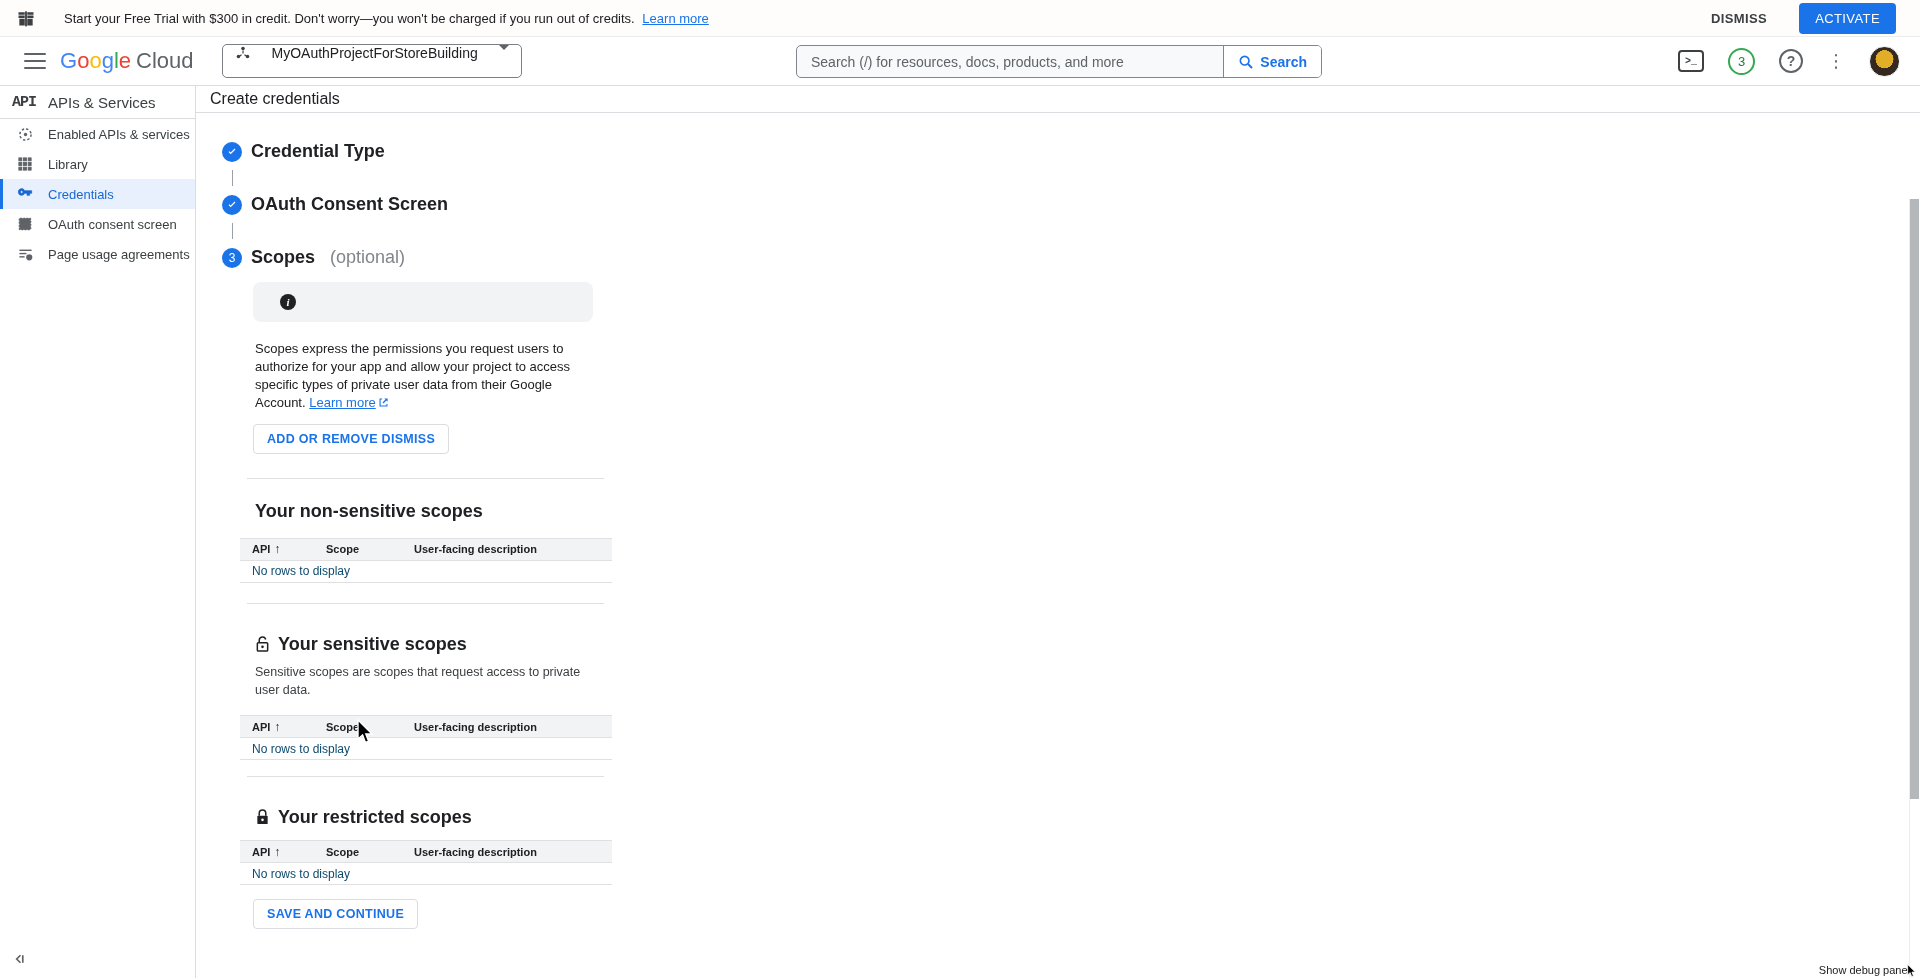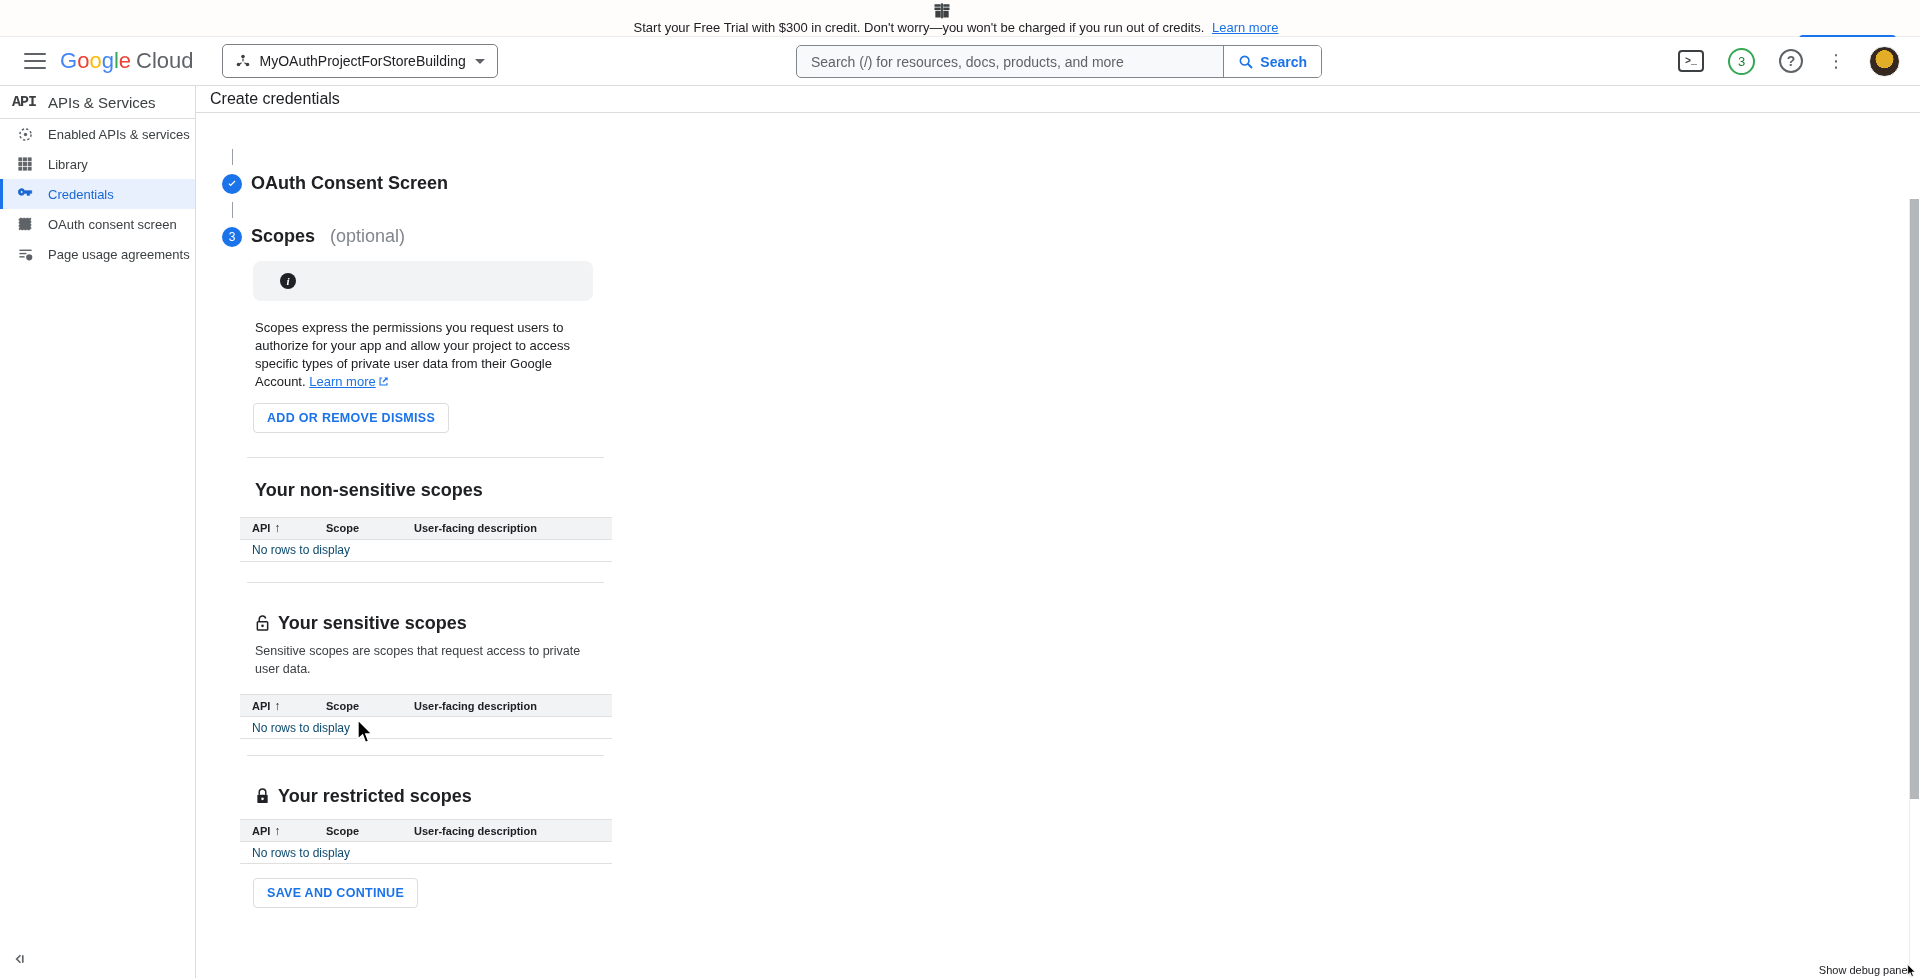--- a/index.html
+++ b/index.html
@@ -8,7 +8,7 @@
 
   
   .banner { height:37px; display:flex; align-items:center; padding:0 24px 0 16px;
-    background:#fffdfc; border-bottom:1px solid #eceded;flex-direction:column; }
+    background:#fffdfc; border-bottom:1px solid #eceded; }
   .gift-icon { width:20px; height:20px; margin-right:28px; flex:0 0 auto; }
   .banner-text { font-size:13px; color:#202124; }
   .banner-text a { color:#1a73e8; text-decoration:underline; cursor:pointer; margin-left:4px;}

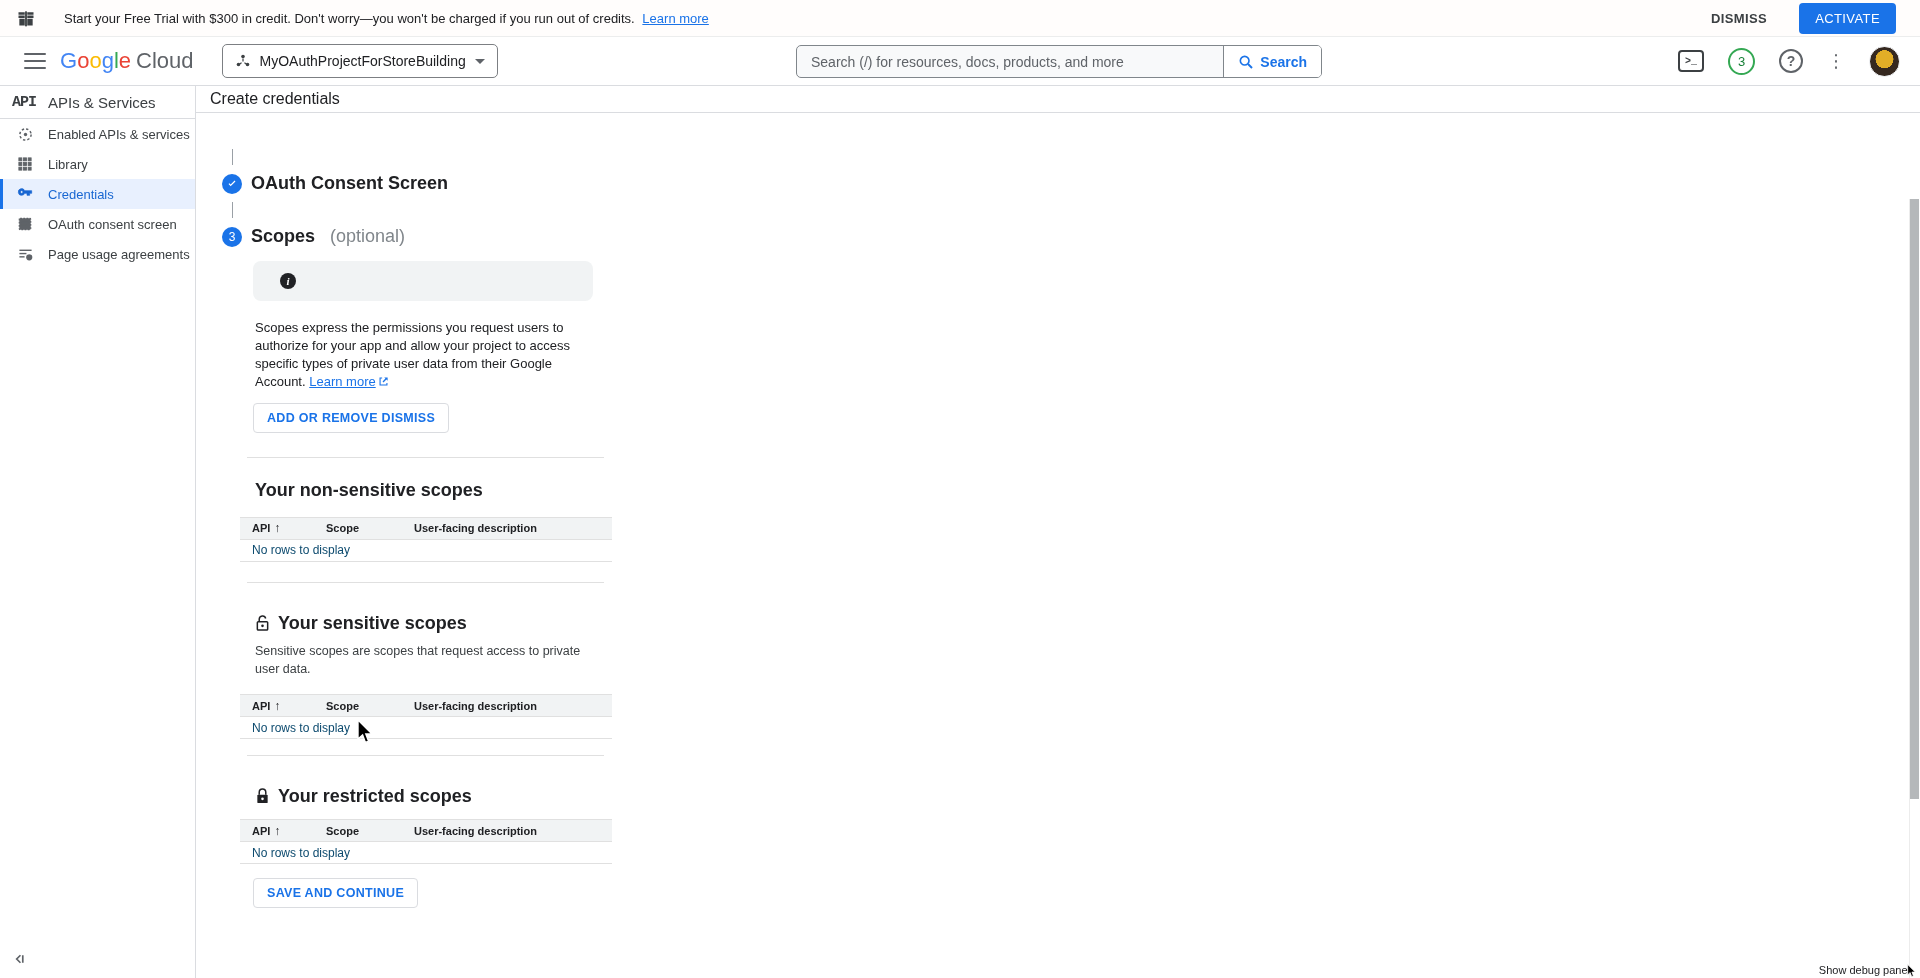--- a/index.html
+++ b/index.html
@@ -29,7 +29,7 @@
   .lg-b1{color:#4285f4}.lg-r1{color:#ea4335}.lg-y{color:#fbbc04}.lg-b2{color:#4285f4}
   .lg-g{color:#34a853}.lg-r2{color:#ea4335}
   .logo-cloud { color:#5f6368; margin-left:5px; }
-  .project-btn { height:34px; display:flex; align-items:center; gap:9px;
+  .project-btn { height:34px; display:flex; gap:21px;
     border:1px solid #7c7f83; border-radius:5px; background:#fff; padding:0 12px;
     font-size:14px; color:#202124; cursor:pointer; }
   .caret { width:0; height:0; border-left:5px solid transparent; border-right:5px solid transparent;

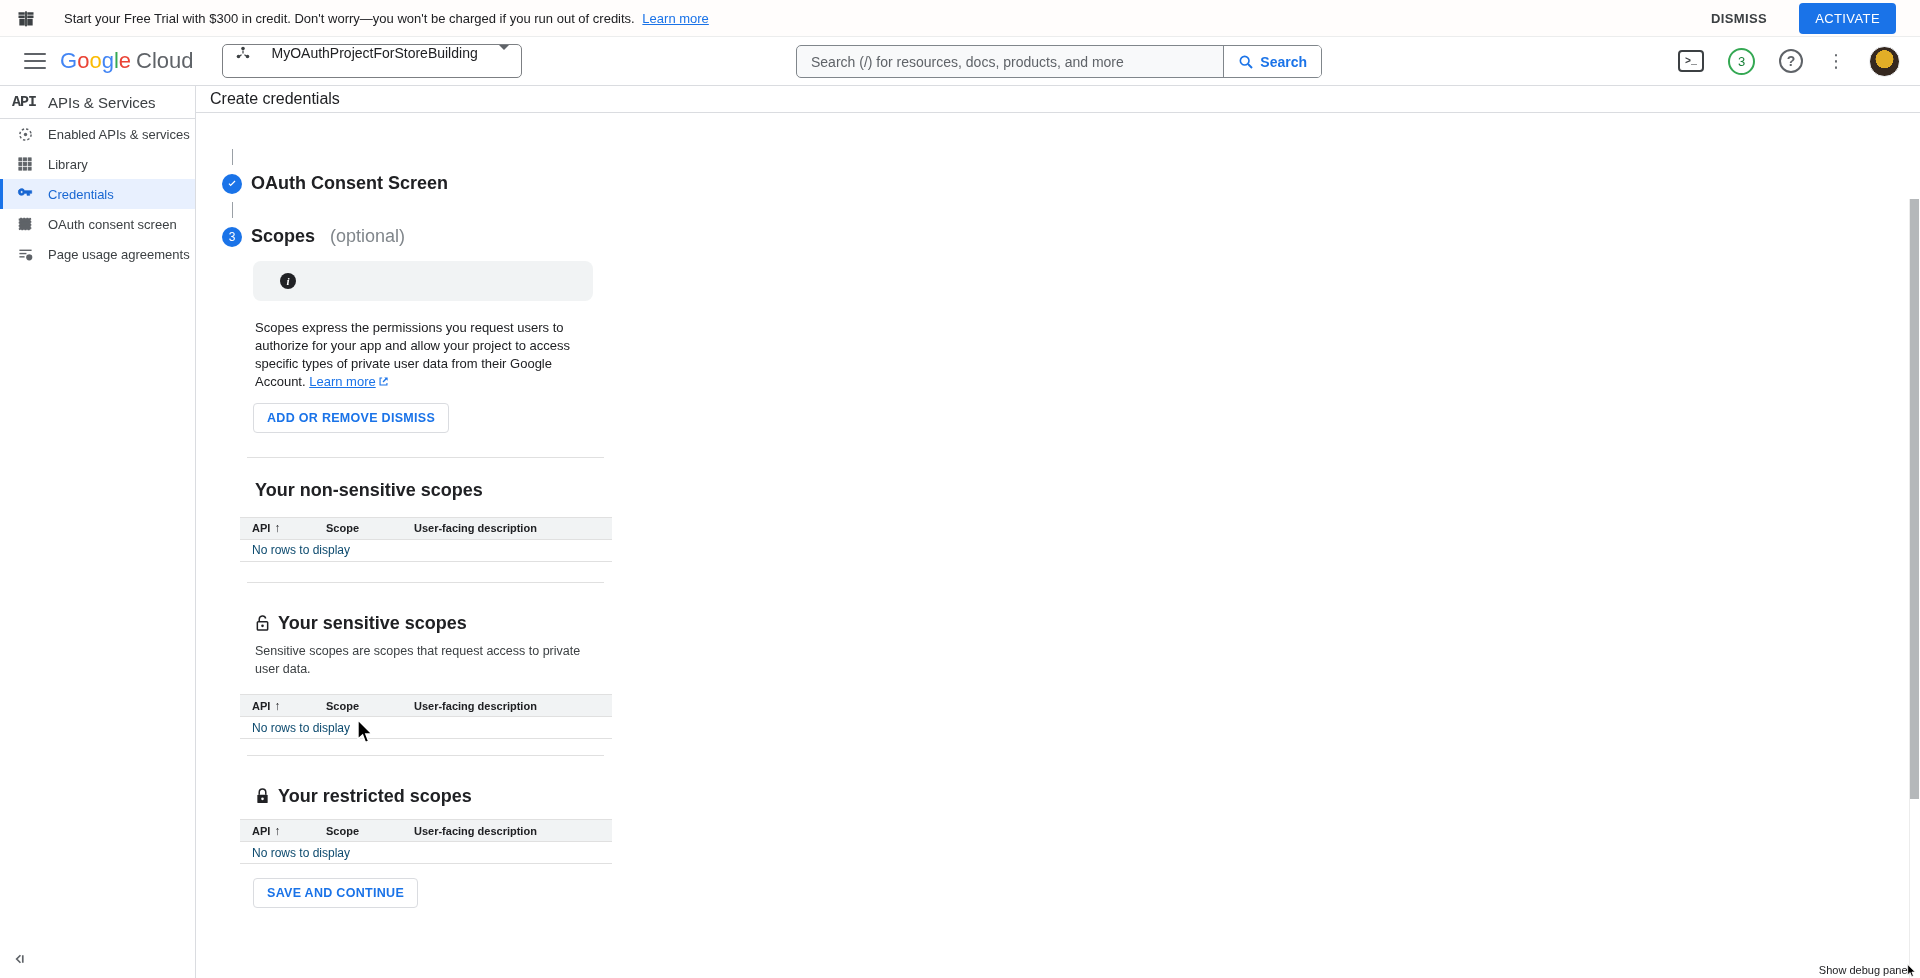--- a/index.html
+++ b/index.html
@@ -271,6 +271,14 @@
 
     <div class="content">
 
+      <div class="step-row">
+        <div class="step-circle">
+          <svg width="12" height="12" viewBox="0 0 24 24">
+              <path fill="#fff" d="M9.3 16.4l-4.2-4.2 1.7-1.7 2.5 2.5 7.9-7.9 1.7 1.7z"></path>
+            </svg>
+        </div>
+        <span class="step-title">Credential Type</span>
+      </div>
       <div class="connector"></div>
 
       <div class="step-row">

